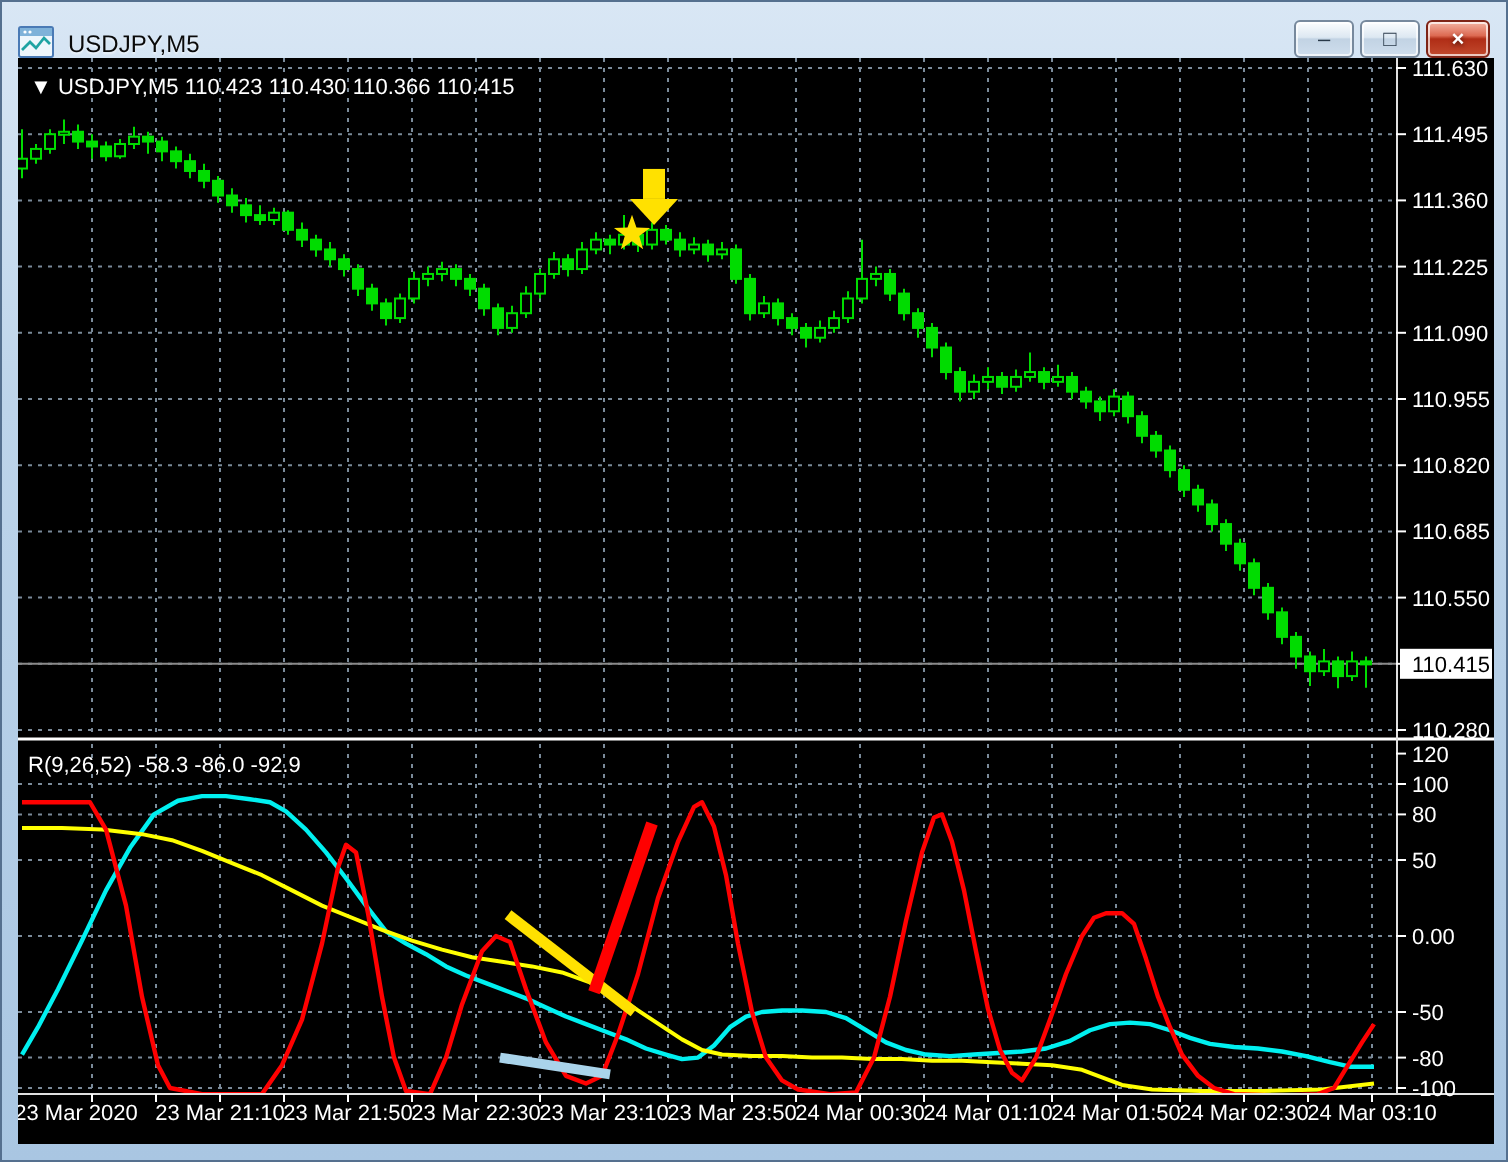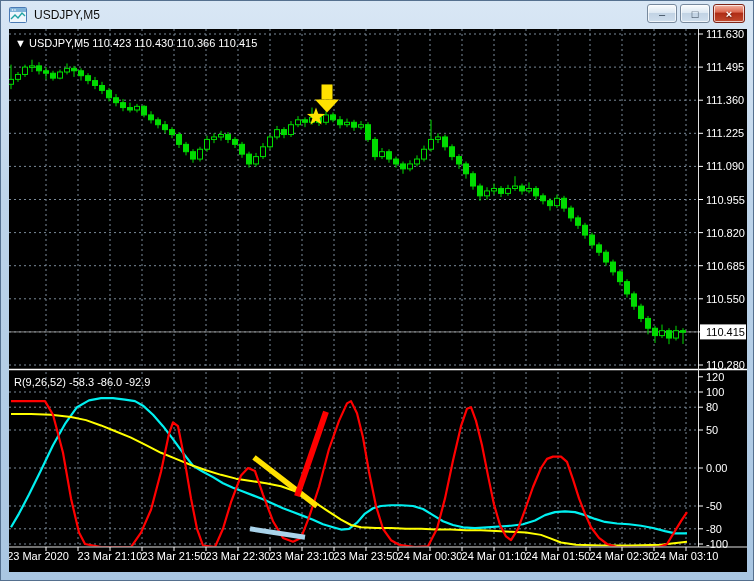--- a/index.html
+++ b/index.html
@@ -10,7 +10,7 @@
     border:1px solid #55708f;
     font-family:"Liberation Sans",sans-serif;
   }
-  .titlebar{position:absolute;left:0;top:0;width:100%;height:28px;display:flex;align-items:center;padding:0 8px;}
+  .titlebar{position:absolute;left:0;top:0;width:100%;height:28px;display:flex;align-items:flex-end;padding:0 8px;}
   .app-icon{width:18px;height:16px;display:inline-block;}
   .title{margin-left:7px;font-size:12px;color:#0a0a0a;flex:1;text-shadow:0 1px 1px rgba(255,255,255,.6);}
   .winbtns{display:flex;gap:3px;margin-top:-3px;}

